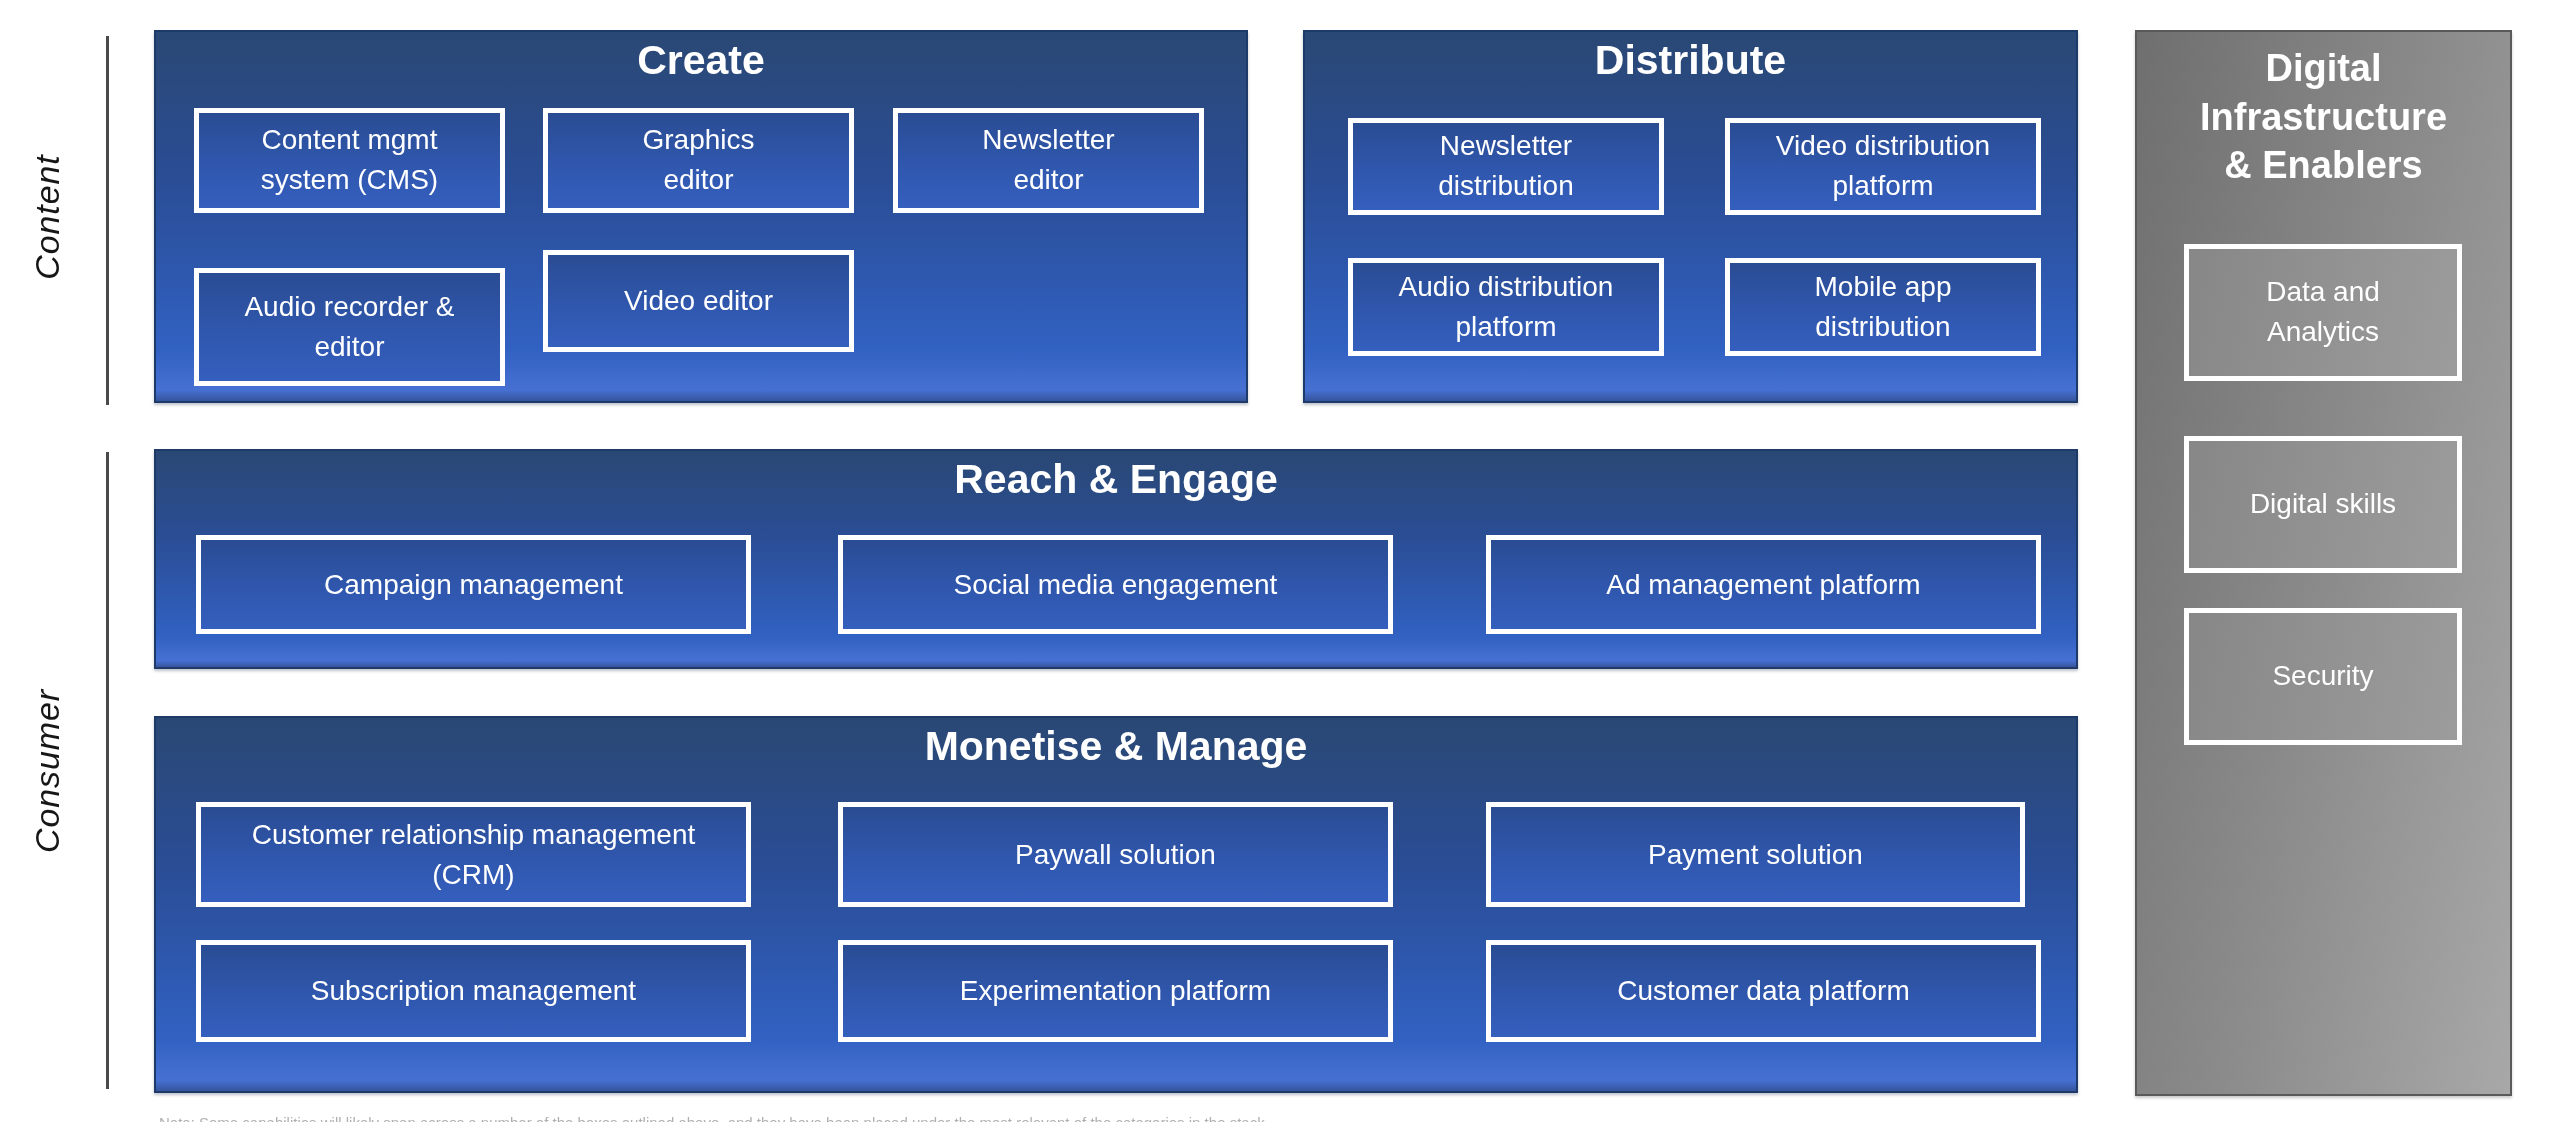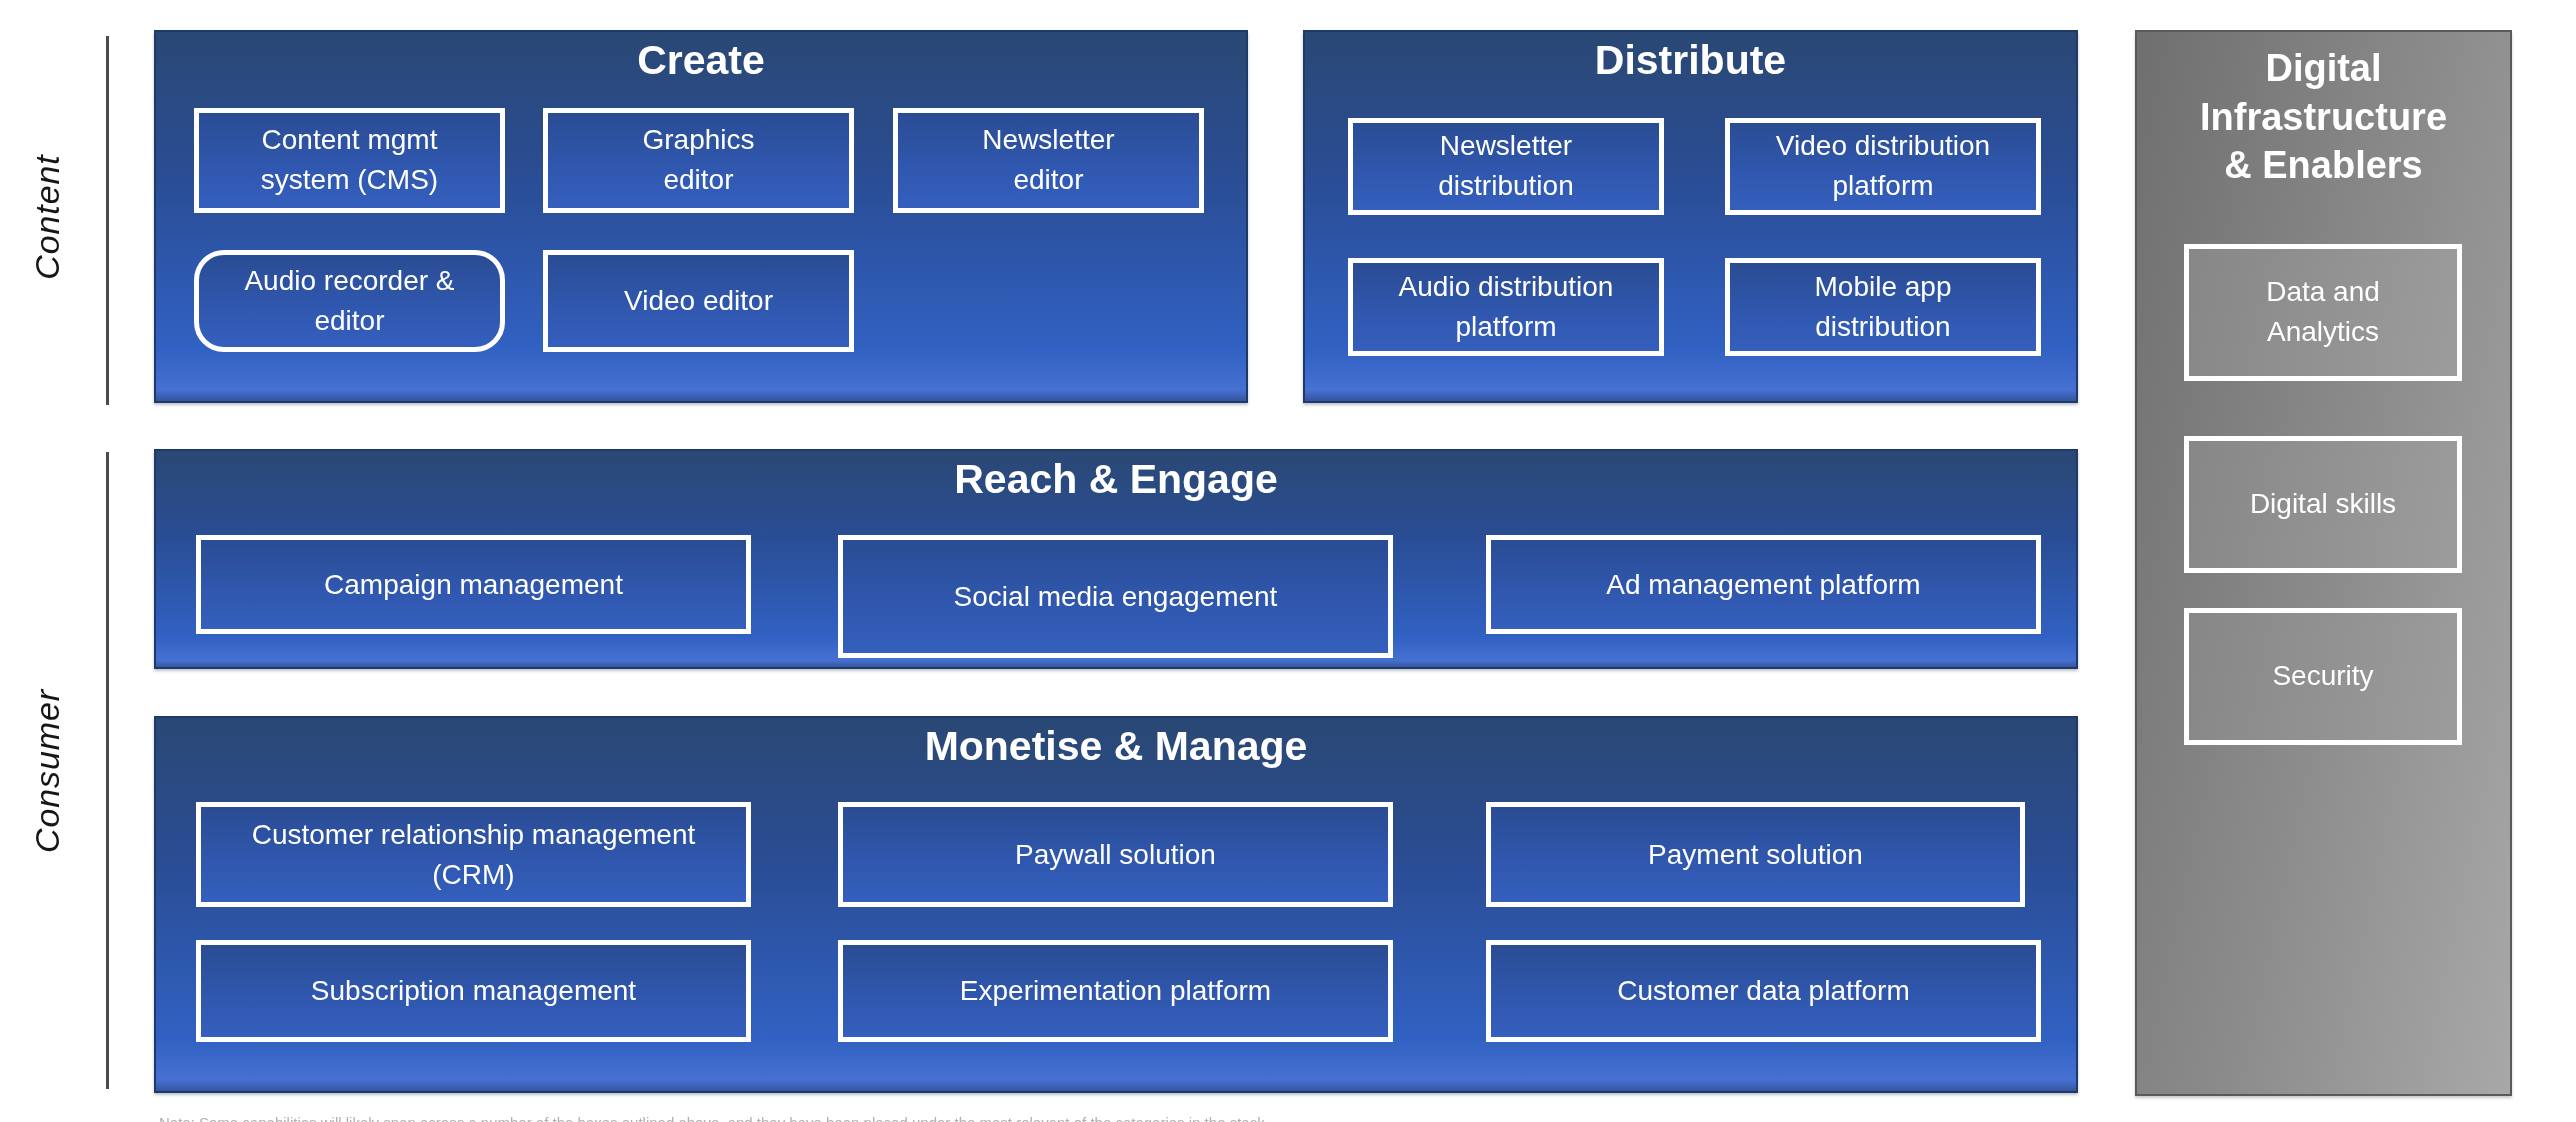--- a/index.html
+++ b/index.html
@@ -118,7 +118,7 @@
 editor</div>
     <div class="cap-box cap-blue" style="left:737px; top:76px; width:311px; height:105px;">Newsletter
 editor</div>
-    <div class="cap-box cap-blue" style="left:38px; top:218px; width:311px; height:102px;border-radius:30px;">Audio recorder &amp;
+    <div class="cap-box cap-blue" style="left:38px; top:236px; width:311px; height:118px;">Audio recorder &amp;
 editor</div>
     <div class="cap-box cap-blue" style="left:387px; top:218px; width:311px; height:102px;">Video editor</div>
   </div>

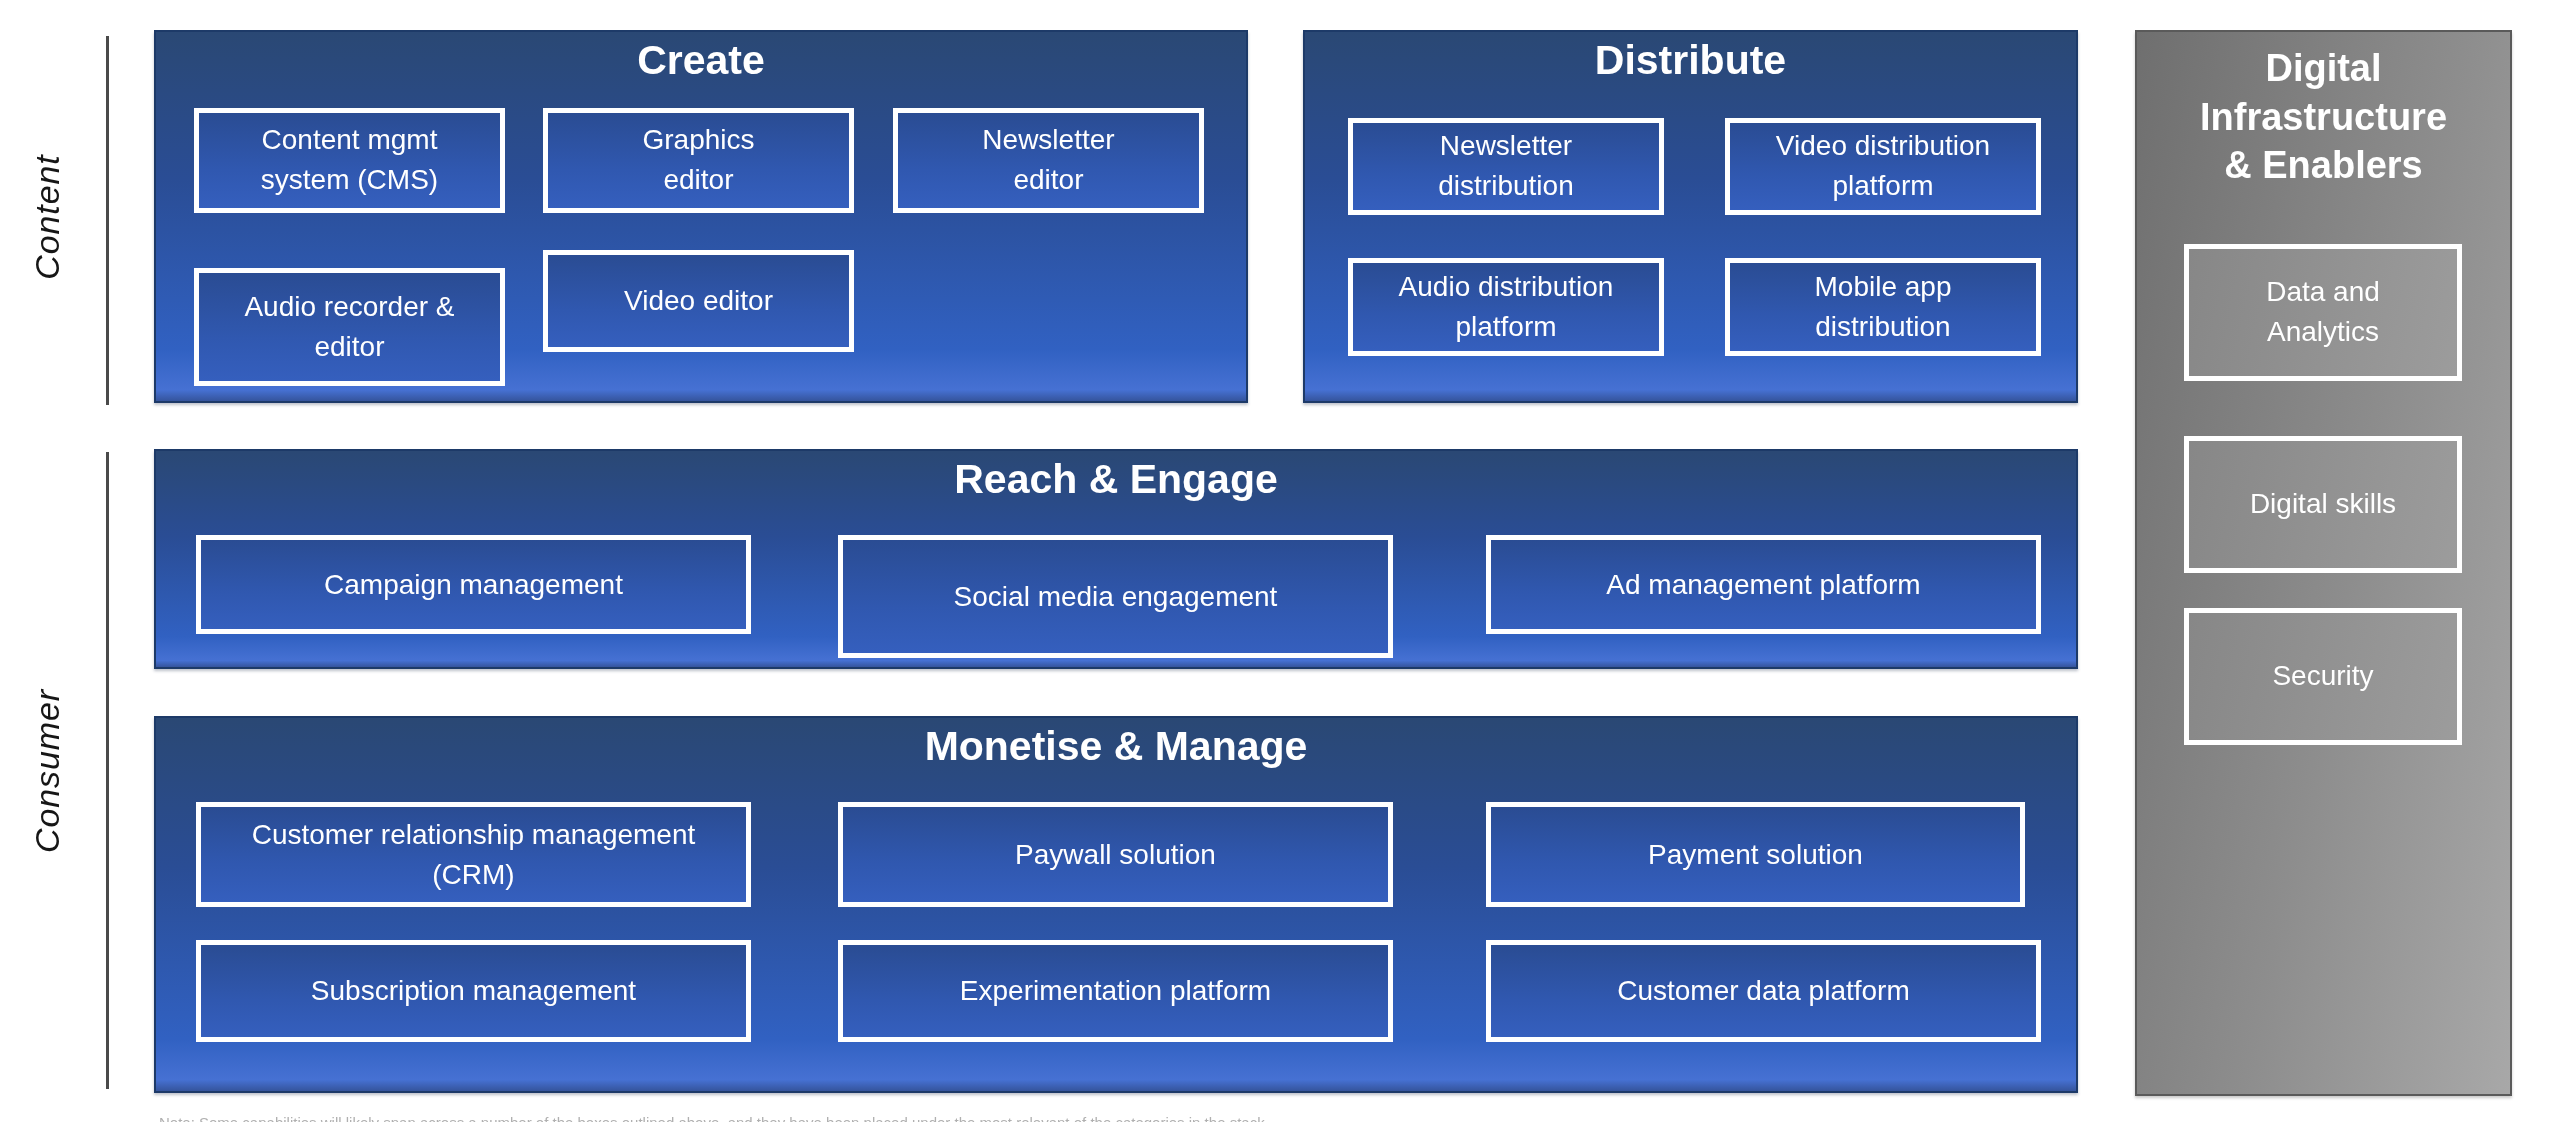--- a/index.html
+++ b/index.html
@@ -138,7 +138,7 @@
   <div class="panel panel-blue" style="left:154px; top:449px; width:1924px; height:220px;">
     <div class="panel-title">Reach &amp; Engage</div>
     <div class="cap-box cap-blue" style="left:40px; top:84px; width:555px; height:99px;">Campaign management</div>
-    <div class="cap-box cap-blue" style="left:682px; top:84px; width:555px; height:123px;">Social media engagement</div>
+    <div class="cap-box cap-blue" style="left:682px; top:84px; width:555px; height:99px;">Social media engagement</div>
     <div class="cap-box cap-blue" style="left:1330px; top:84px; width:555px; height:99px;">Ad management platform</div>
   </div>
 

